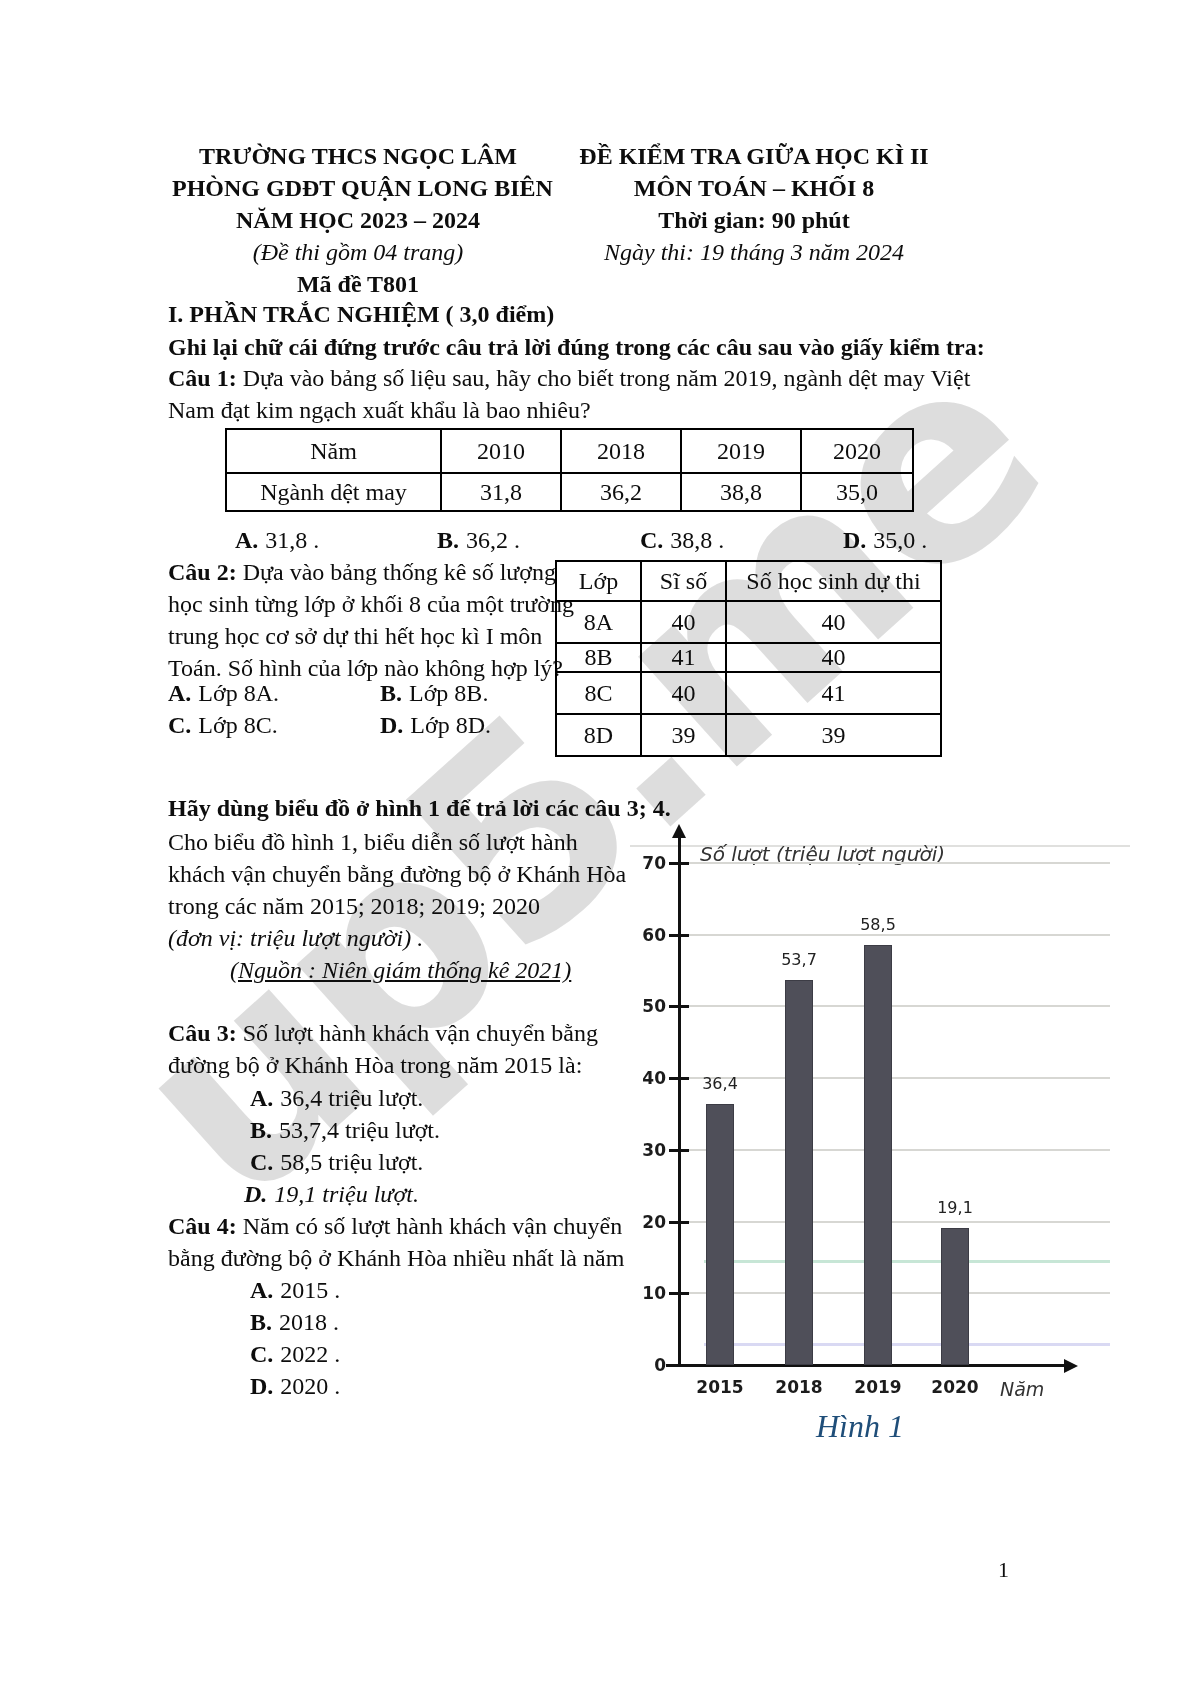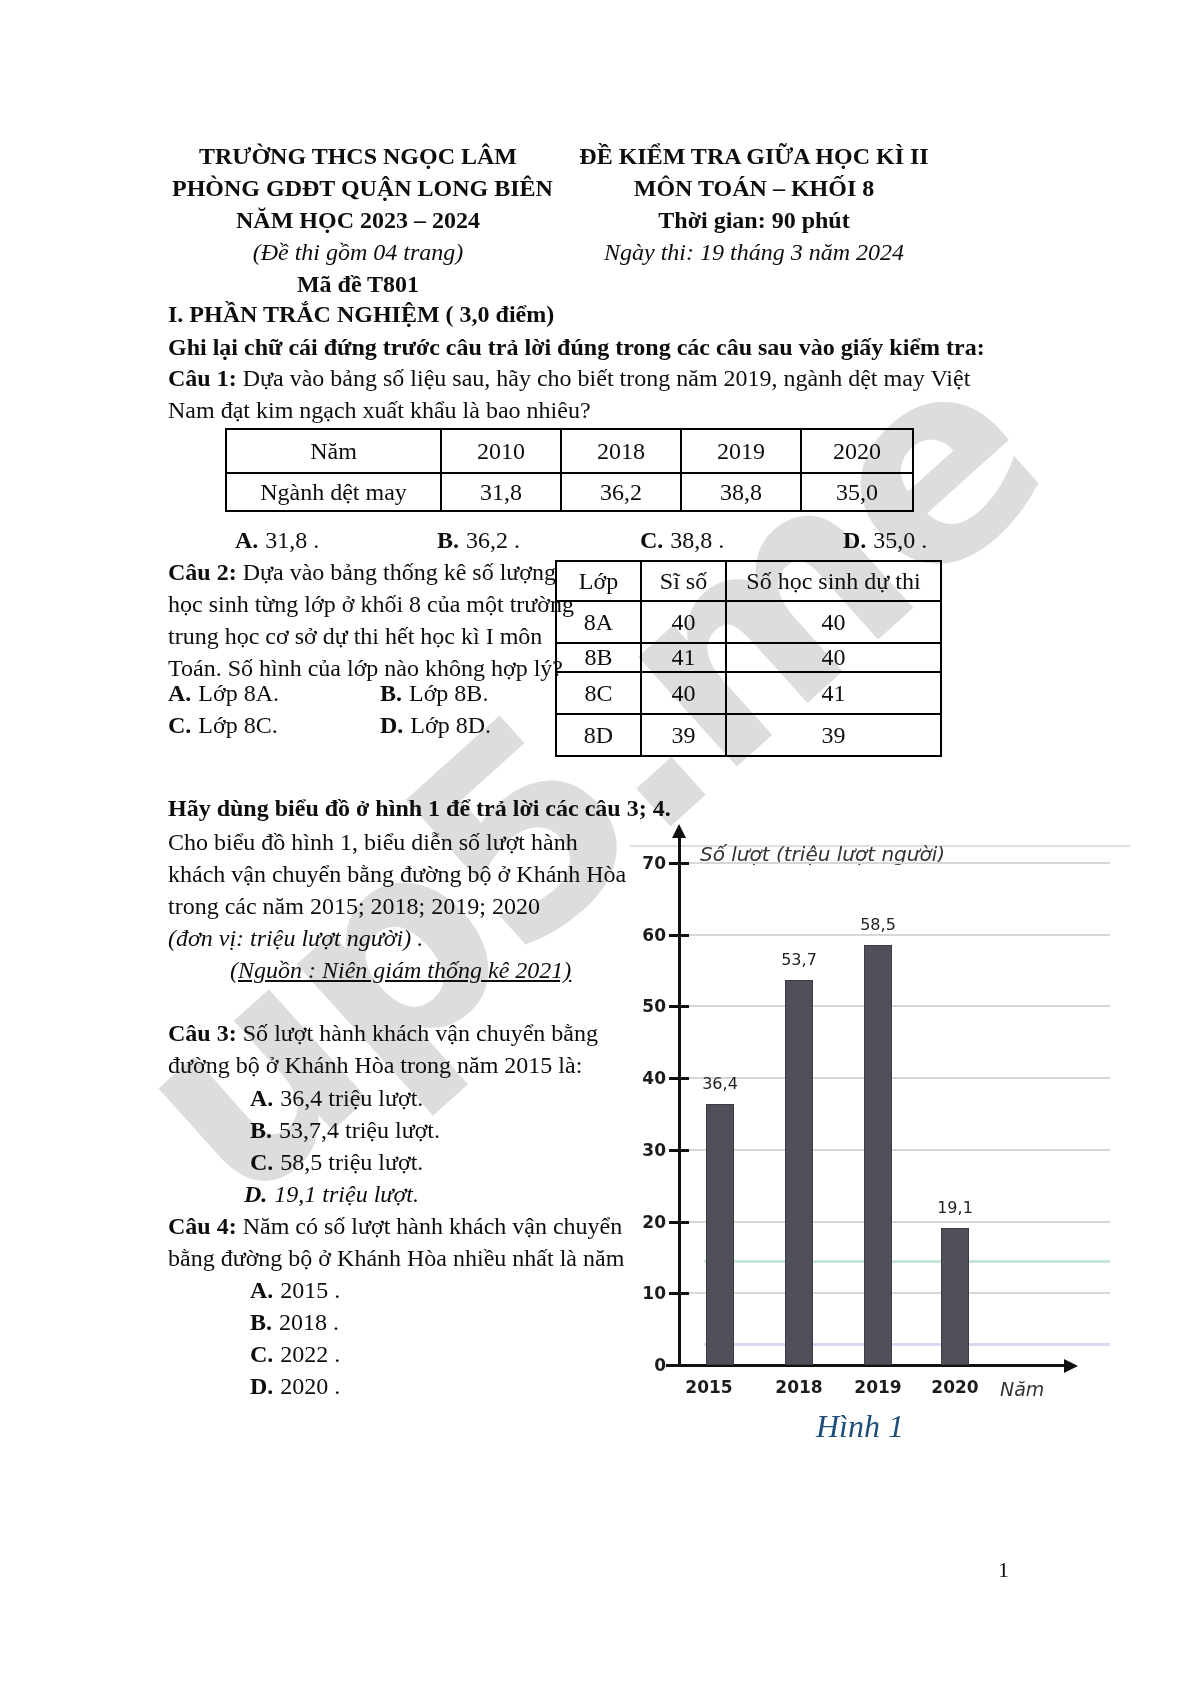--- a/index.html
+++ b/index.html
@@ -233,7 +233,7 @@
       <div class="ytick-label" style="left: 24px; top: 62px;">70</div>
       <div class="bar" style="left: 106px; top: 313.96px; height: 261.04px; background: rgb(79, 79, 89);"></div>
       <div class="val-label" style="left: 75px; top: 283.96px;">36,4</div>
-      <div class="year-label" style="left: 64px; top: 587px; text-align: center;">2015</div>
+      <div class="year-label" style="left: 75px; top: 587px; text-align: center;">2015</div>
       <div class="bar" style="left: 185px; top: 189.894px; height: 385.106px; background: rgb(79, 79, 89);"></div>
       <div class="val-label" style="left: 154px; top: 159.894px;">53,7</div>
       <div class="year-label" style="left: 154px; top: 587px;">2018</div>

